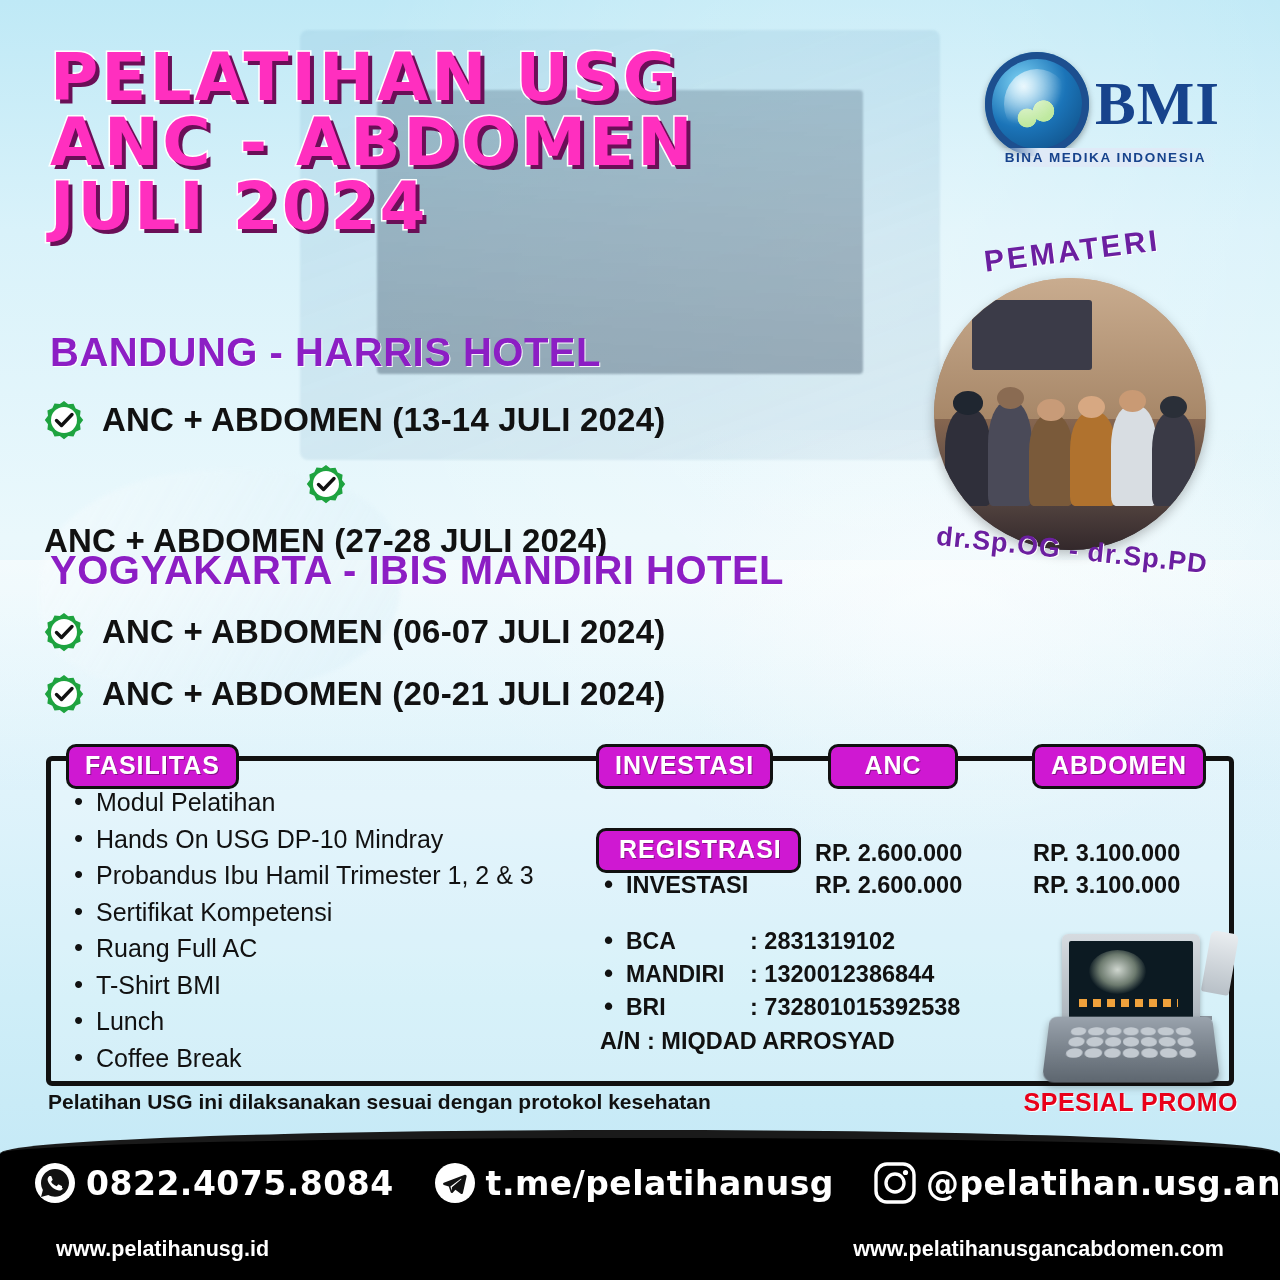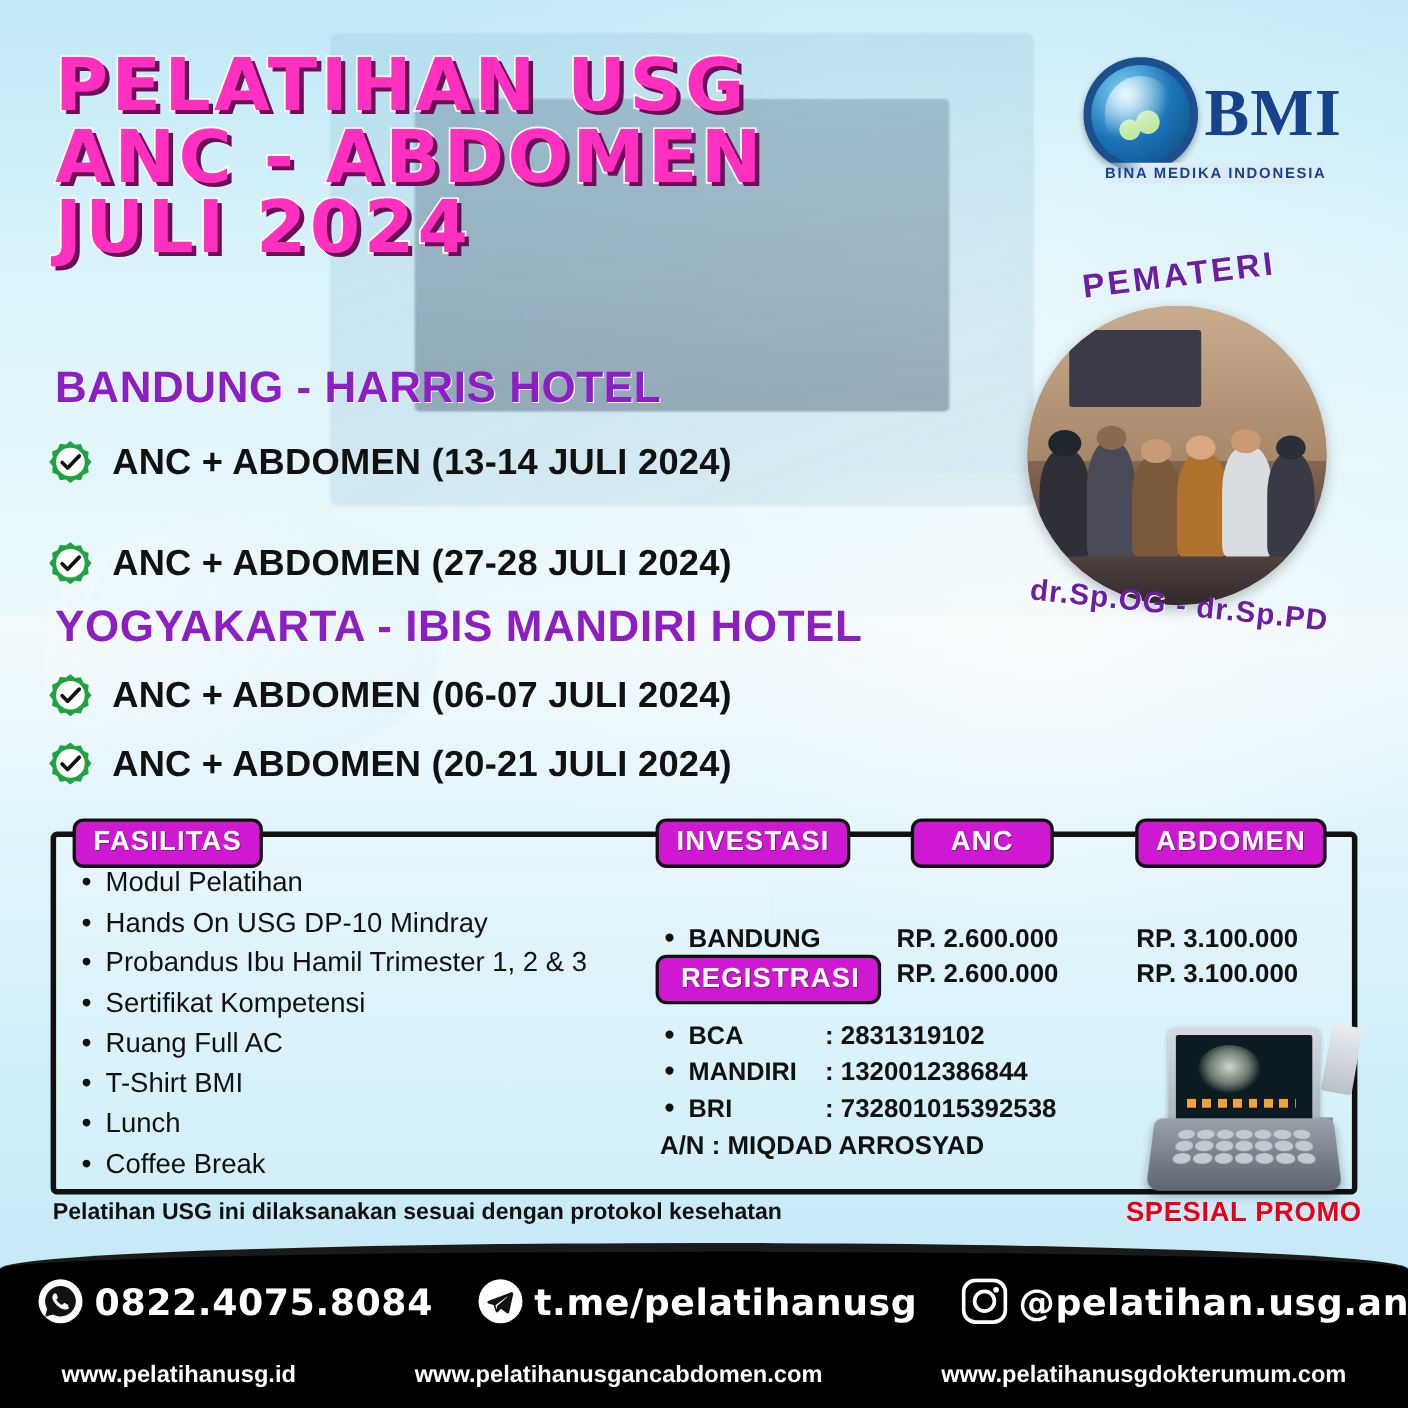--- a/index.html
+++ b/index.html
@@ -91,7 +91,7 @@
     letter-spacing: 0.2px;
   }
   #s1 { top: 400px; }
-  #s2 { top: 492px; }
+  #s2 { top: 464px; flex-direction: column; }
   #s3 { top: 612px; }
   #s4 { top: 674px; }
 

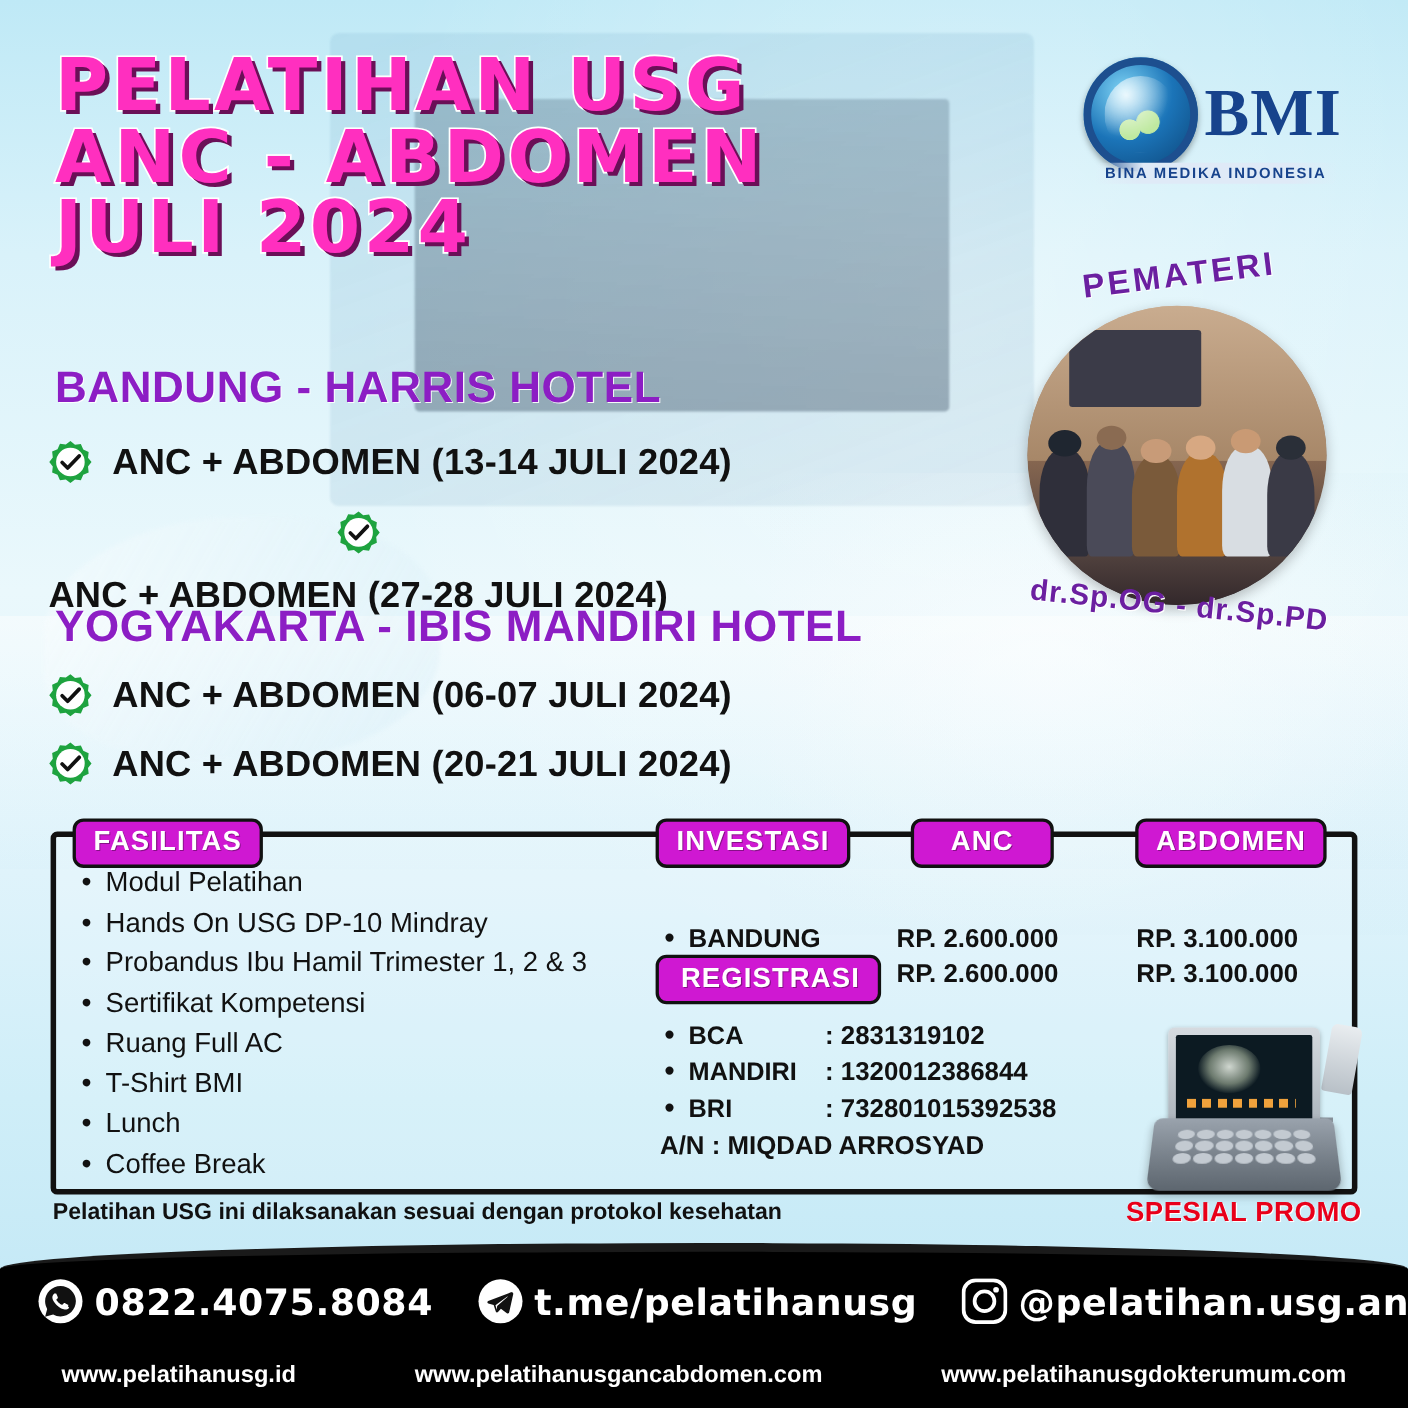--- a/index.html
+++ b/index.html
@@ -203,7 +203,7 @@
   #tag-investasi { left: 596px; top: 744px; }
   #tag-anc { left: 828px; top: 744px; width: 130px; text-align:center; }
   #tag-abdomen { left: 1032px; top: 744px; }
-  #tag-registrasi { left: 596px; top: 868px; padding-left: 20px; }
+  #tag-registrasi { left: 596px; top: 828px; padding-left: 20px; }
 
   .facil {
     position: absolute; left: 70px; top: 788px;

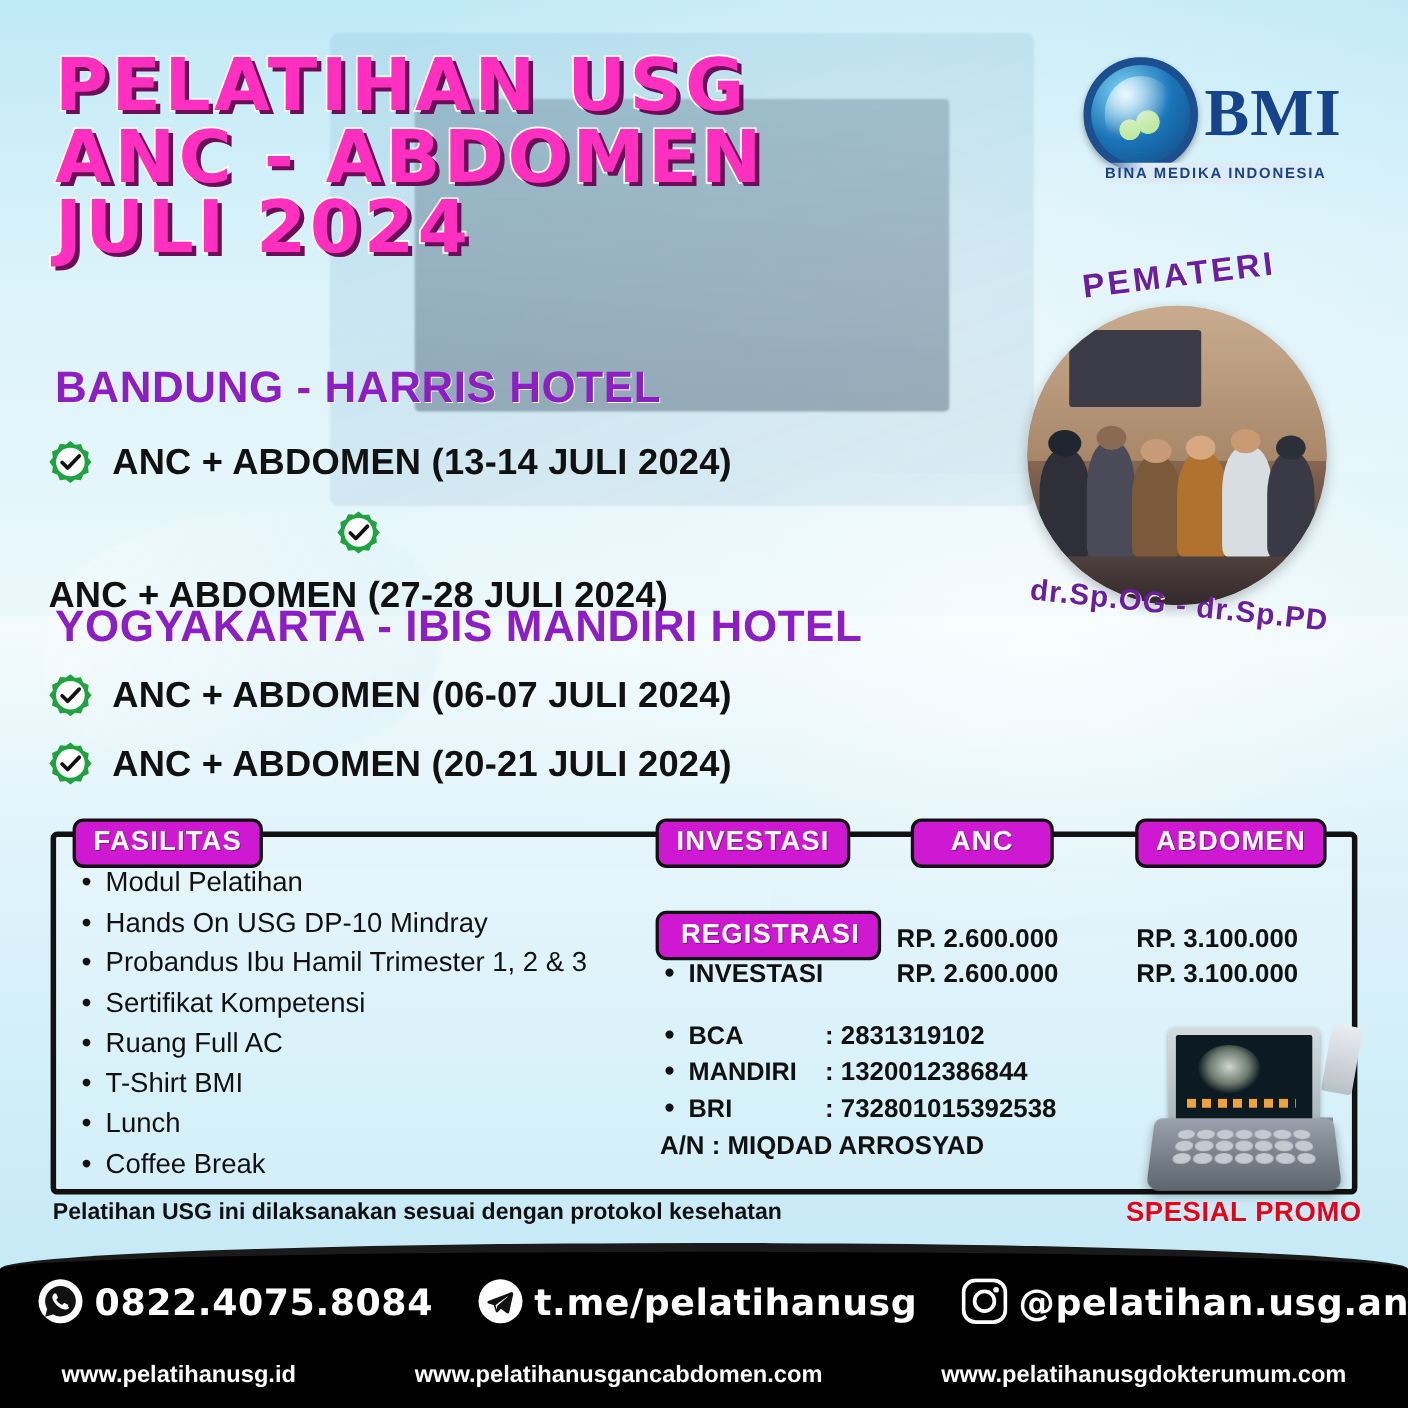--- a/index.html
+++ b/index.html
@@ -559,7 +559,6 @@
     <div class="sites">
       <span>www.pelatihanusg.id</span>
       <span>www.pelatihanusgancabdomen.com</span>
-      <span>www.pelatihanusgdokterumum.com</span>
     </div>
   </div>
 

